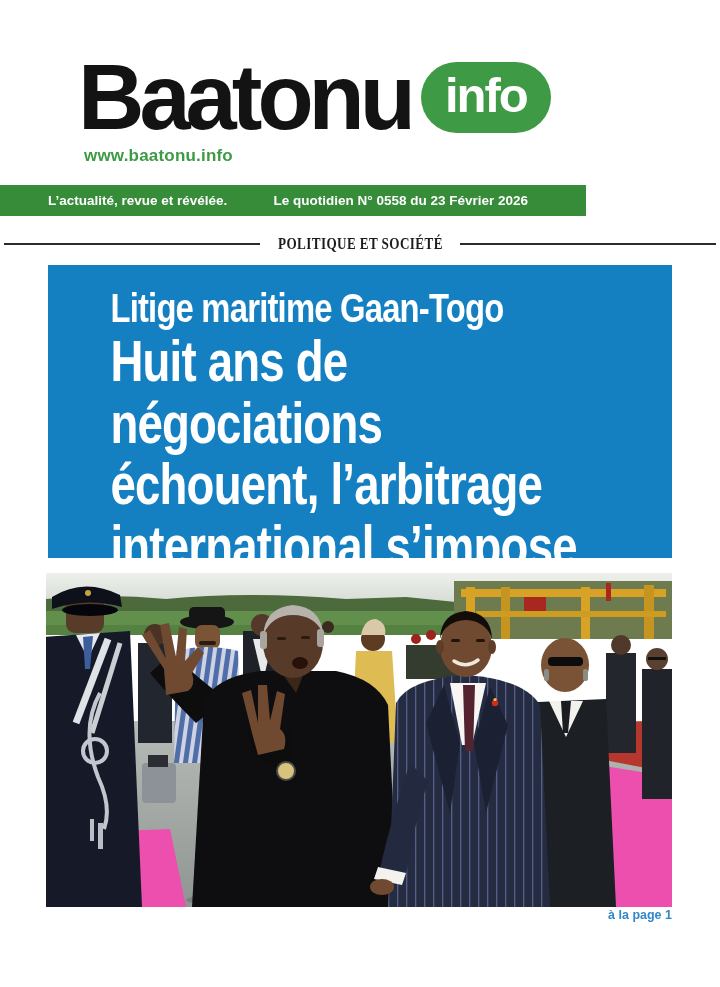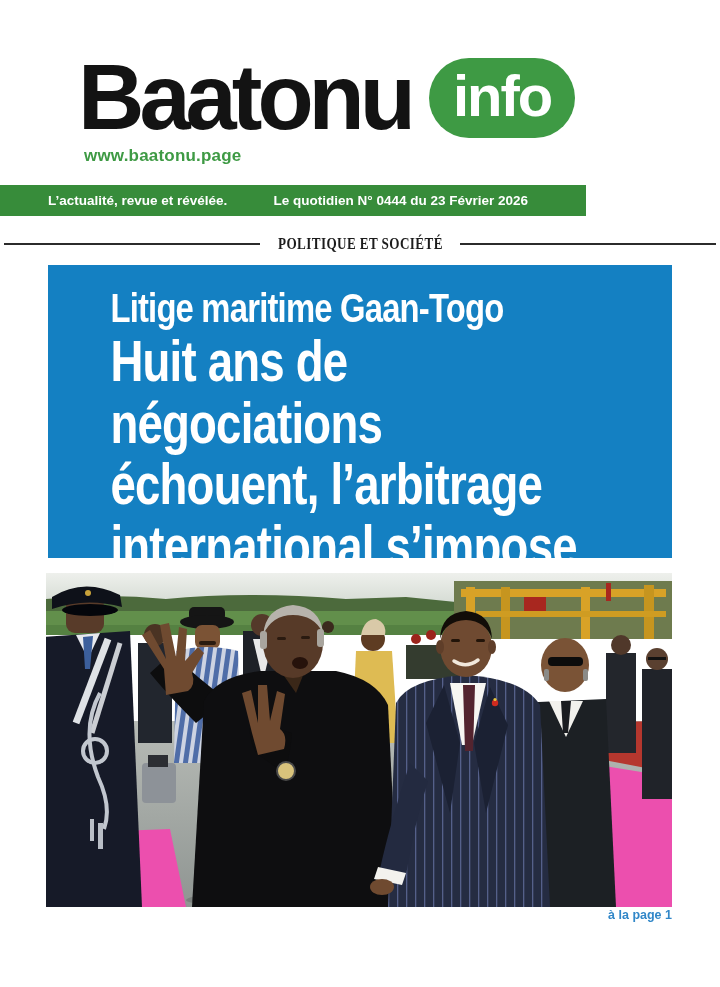--- a/index.html
+++ b/index.html
@@ -8,7 +8,7 @@
     font-family:"Liberation Sans",sans-serif;
   }
   
-  .masthead-row{position:absolute;left:78px;top:54px;display:flex;align-items:center;gap:18px;}
+  .masthead-row{position:absolute;left:78px;top:54px;display:flex;align-items:center;gap:10px;}
   .brand{font-size:92px;font-weight:800;letter-spacing:-5px;color:#131313;line-height:.95;}
   .badge{
     background:var(--brand-green,#3e9a44);color:#fff;font-size:58px;font-weight:800;

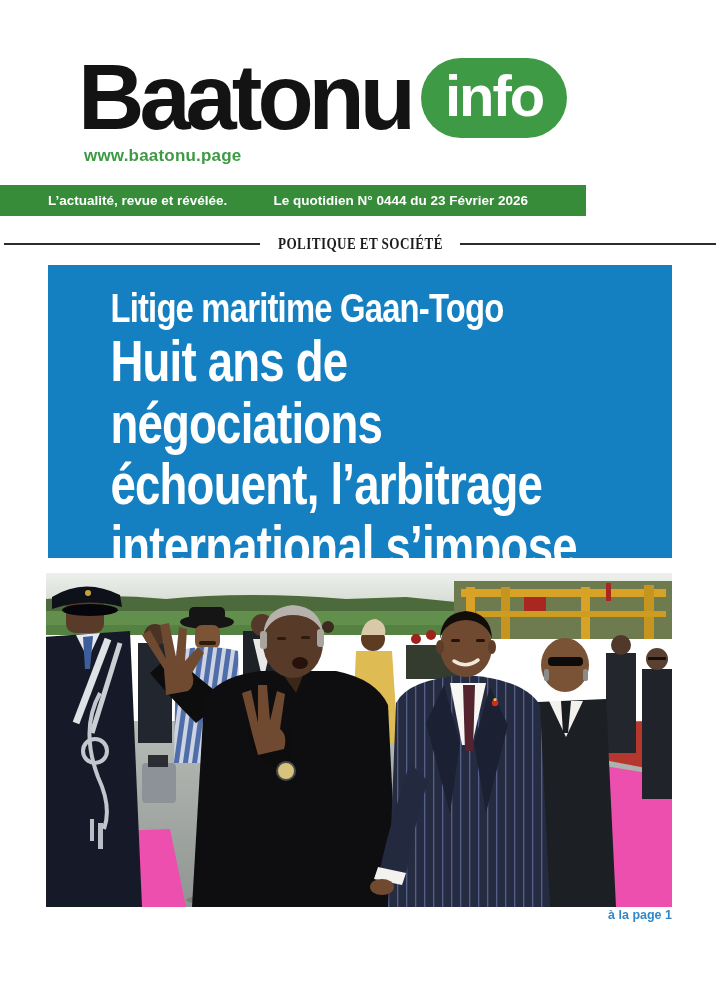--- a/index.html
+++ b/index.html
@@ -11,7 +11,7 @@
   .masthead-row{position:absolute;left:78px;top:54px;display:flex;align-items:center;gap:10px;}
   .brand{font-size:92px;font-weight:800;letter-spacing:-5px;color:#131313;line-height:.95;}
   .badge{
-    background:var(--brand-green,#3e9a44);color:#fff;font-size:58px;font-weight:800;
+    background:var(--brand-green,#3e9a44);color:#fff;font-size:49px;font-weight:800;
     letter-spacing:-2px;border-radius:47px;padding:9px 24px 13px;line-height:1;display:inline-block;
   }
   .website{

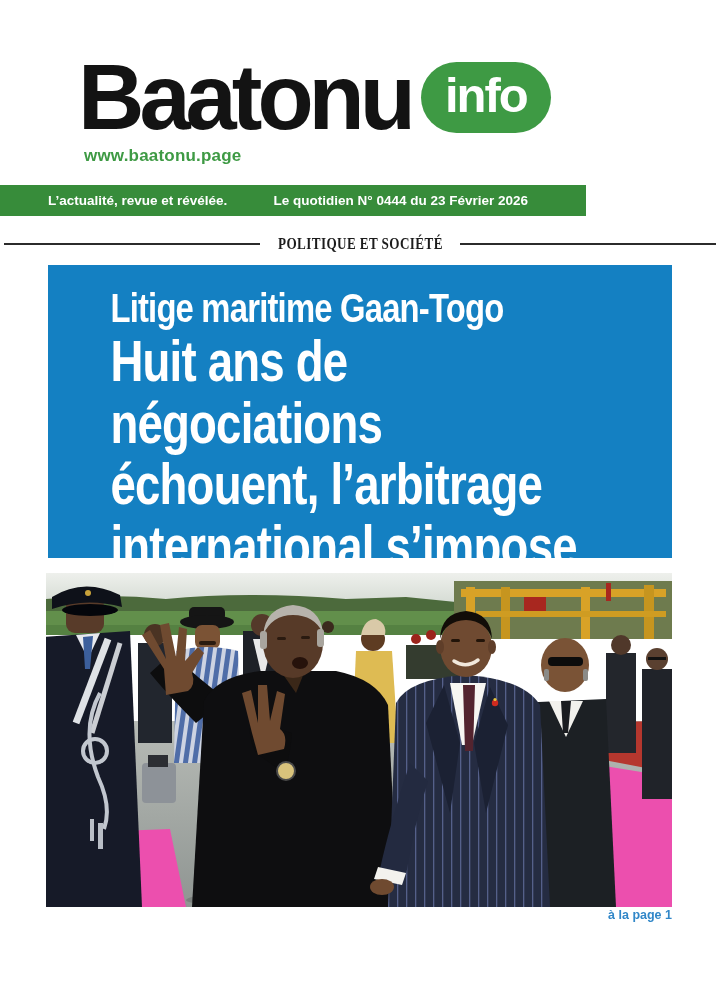--- a/index.html
+++ b/index.html
@@ -60,7 +60,7 @@
       <span class="brand">Baatonu</span>
       <span class="badge">info</span>
     </div>
-    <a class="website" href="#">www.baatonu.page</a>
+    <a class="website" href="#">www.baatonu.info</a>
   </header>
 
   <div class="topbar">

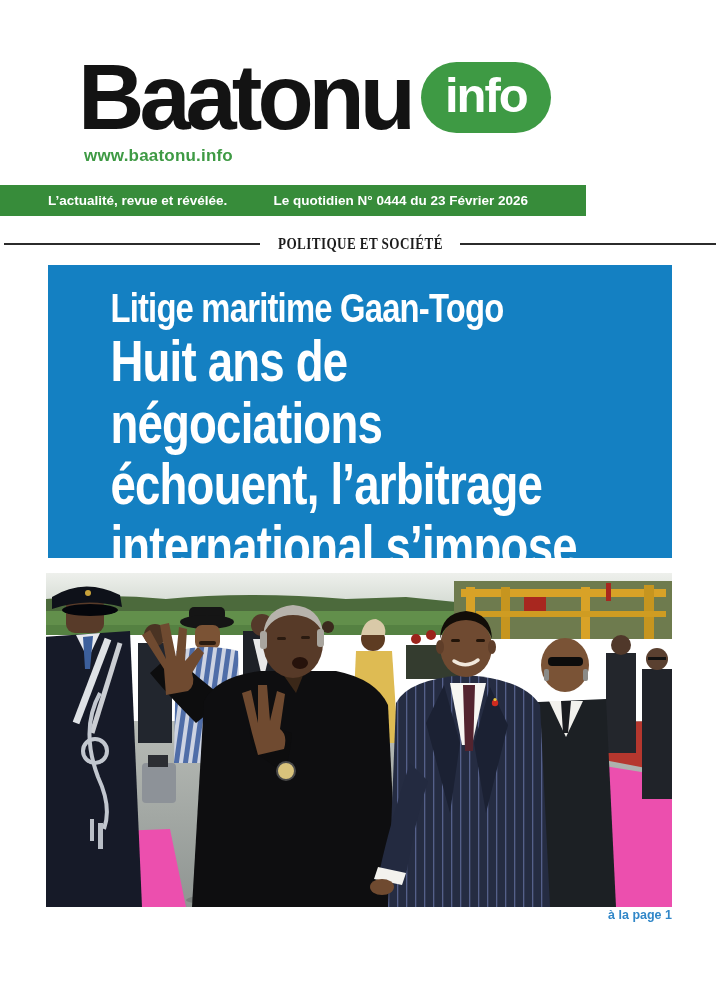--- a/index.html
+++ b/index.html
@@ -65,7 +65,7 @@
 
   <div class="topbar">
     <span class="slogan">L’actualité, revue et révélée.</span>
-    <span class="edition">Le quotidien N° 0444 du 23 Février 2026</span>
+    <span class="edition">Le quotidien N° 0558 du 23 Février 2026</span>
   </div>
 
   <div class="section-row">

